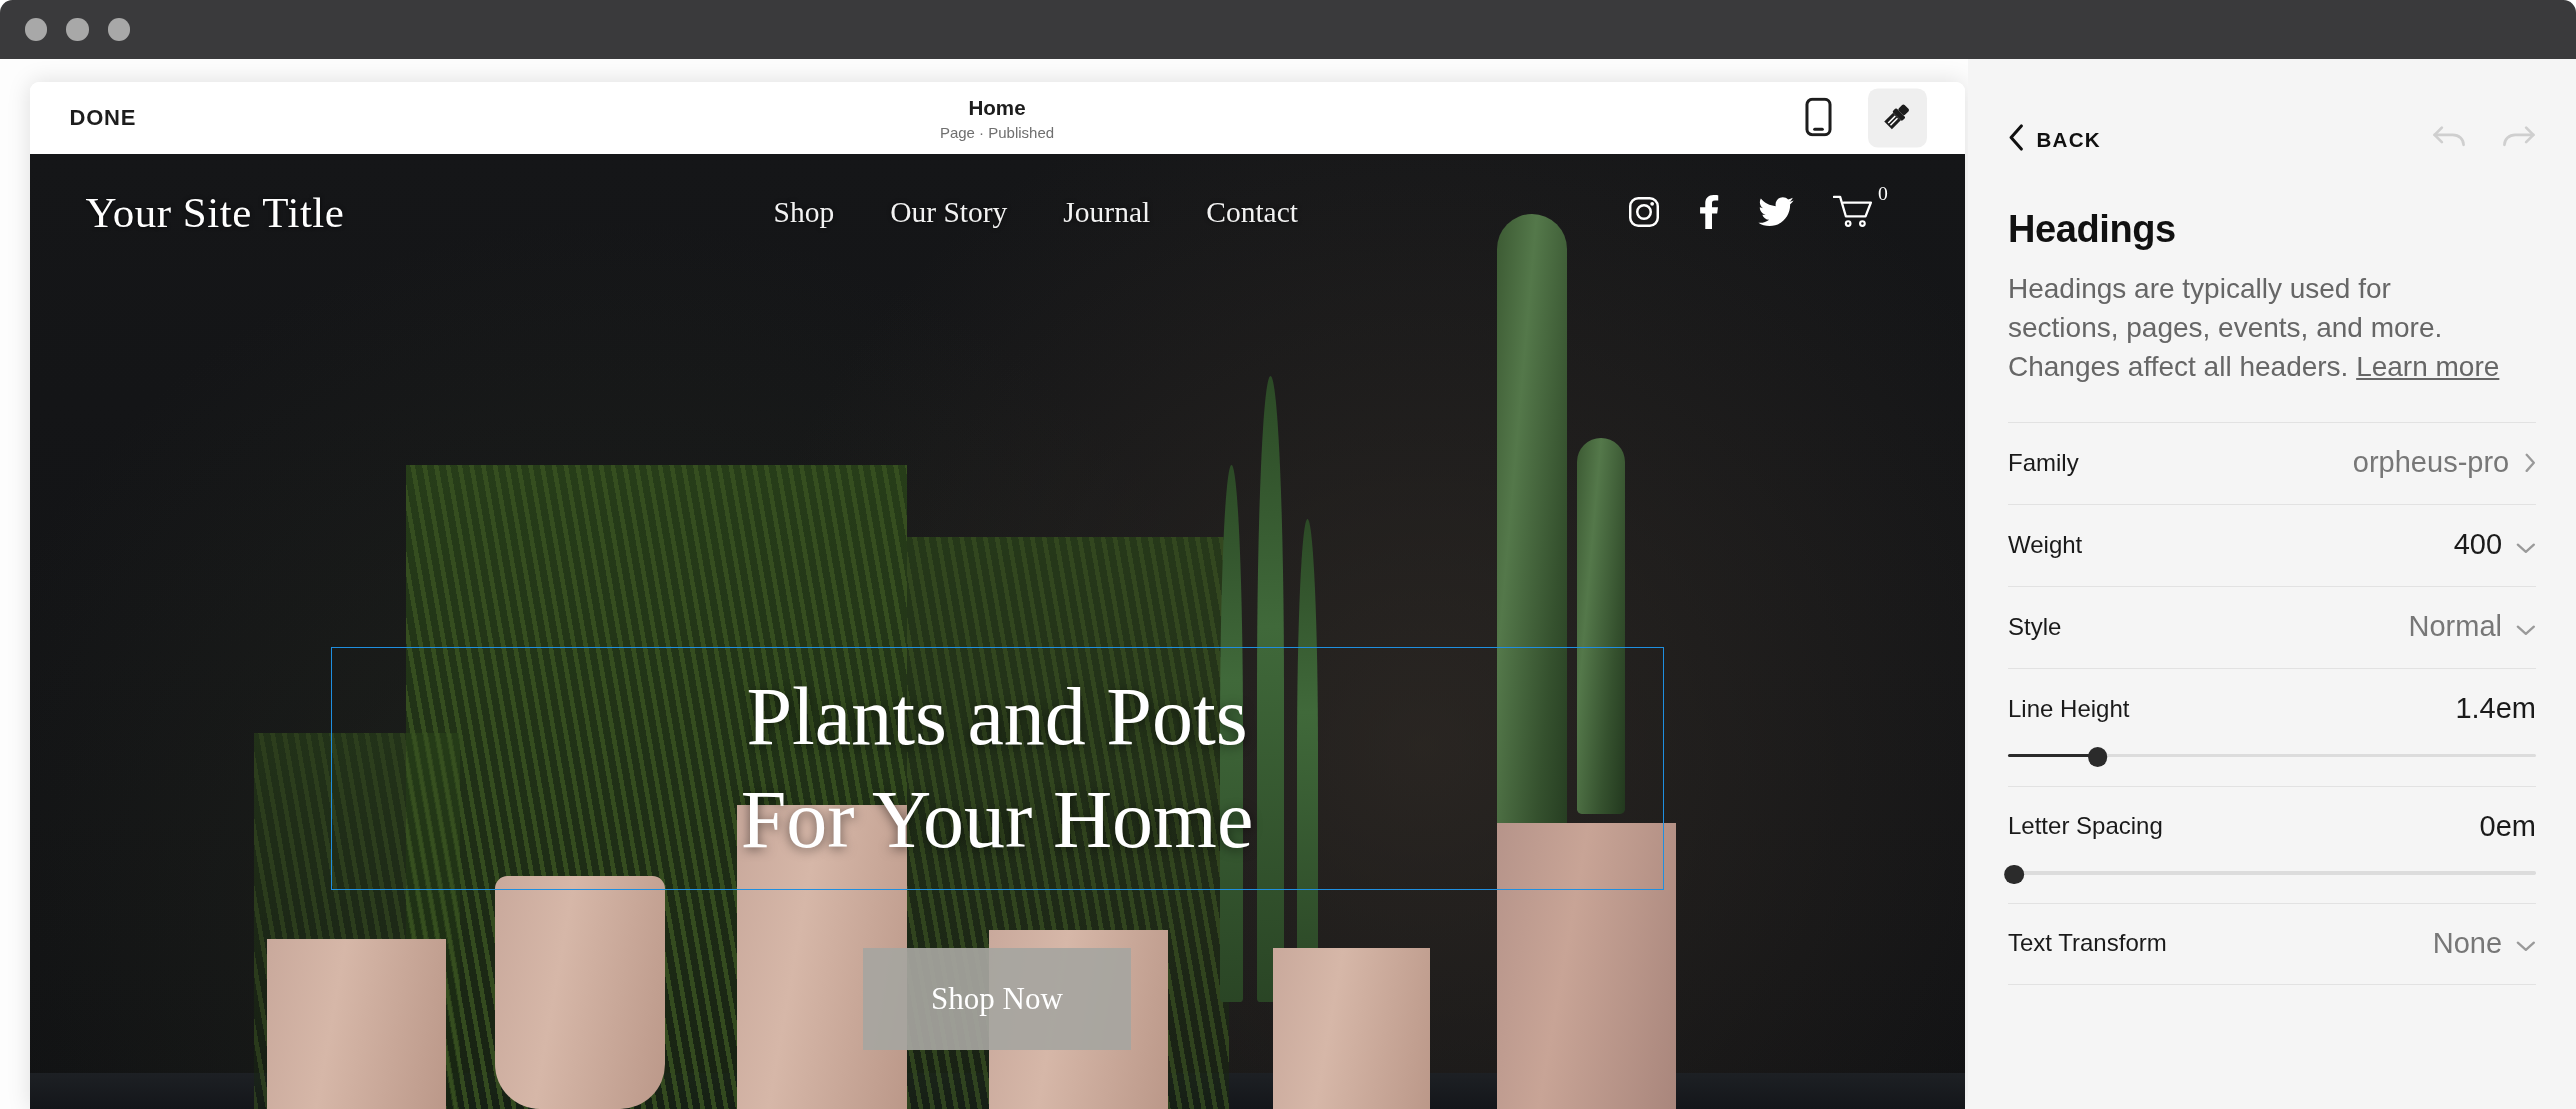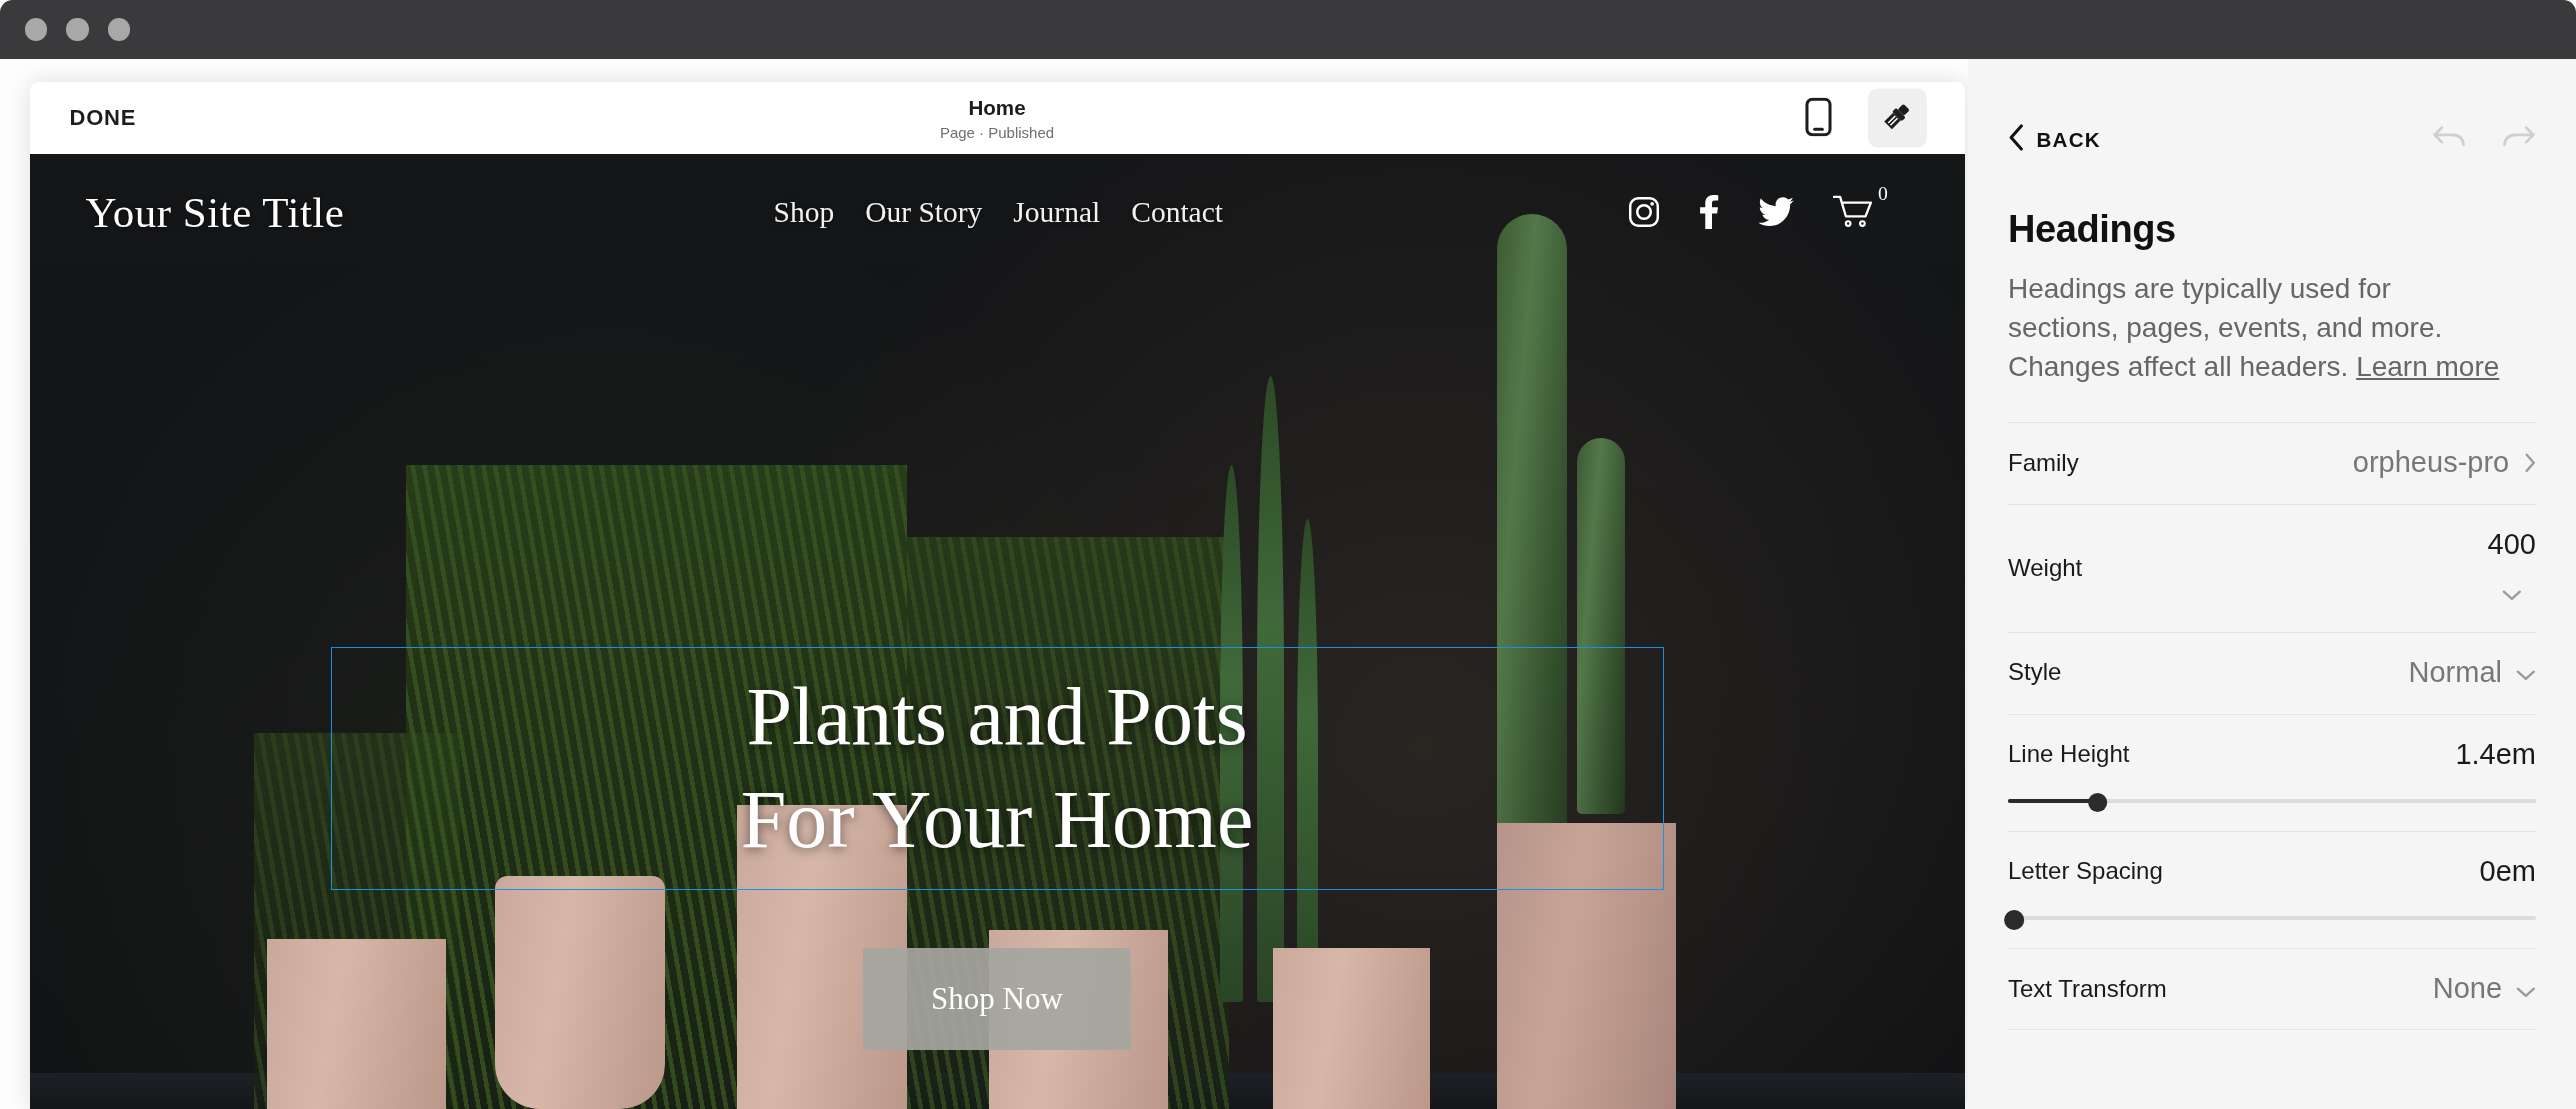--- a/index.html
+++ b/index.html
@@ -107,7 +107,7 @@
   }
   .nav-links {
     position: absolute; left: 744px; top: 50%; transform: translateY(-50%);
-    display: flex; gap: 31px;
+    display: flex; gap: 56px;
   }
   .nav-links a {
     color: #f2f2f2; text-decoration: none;

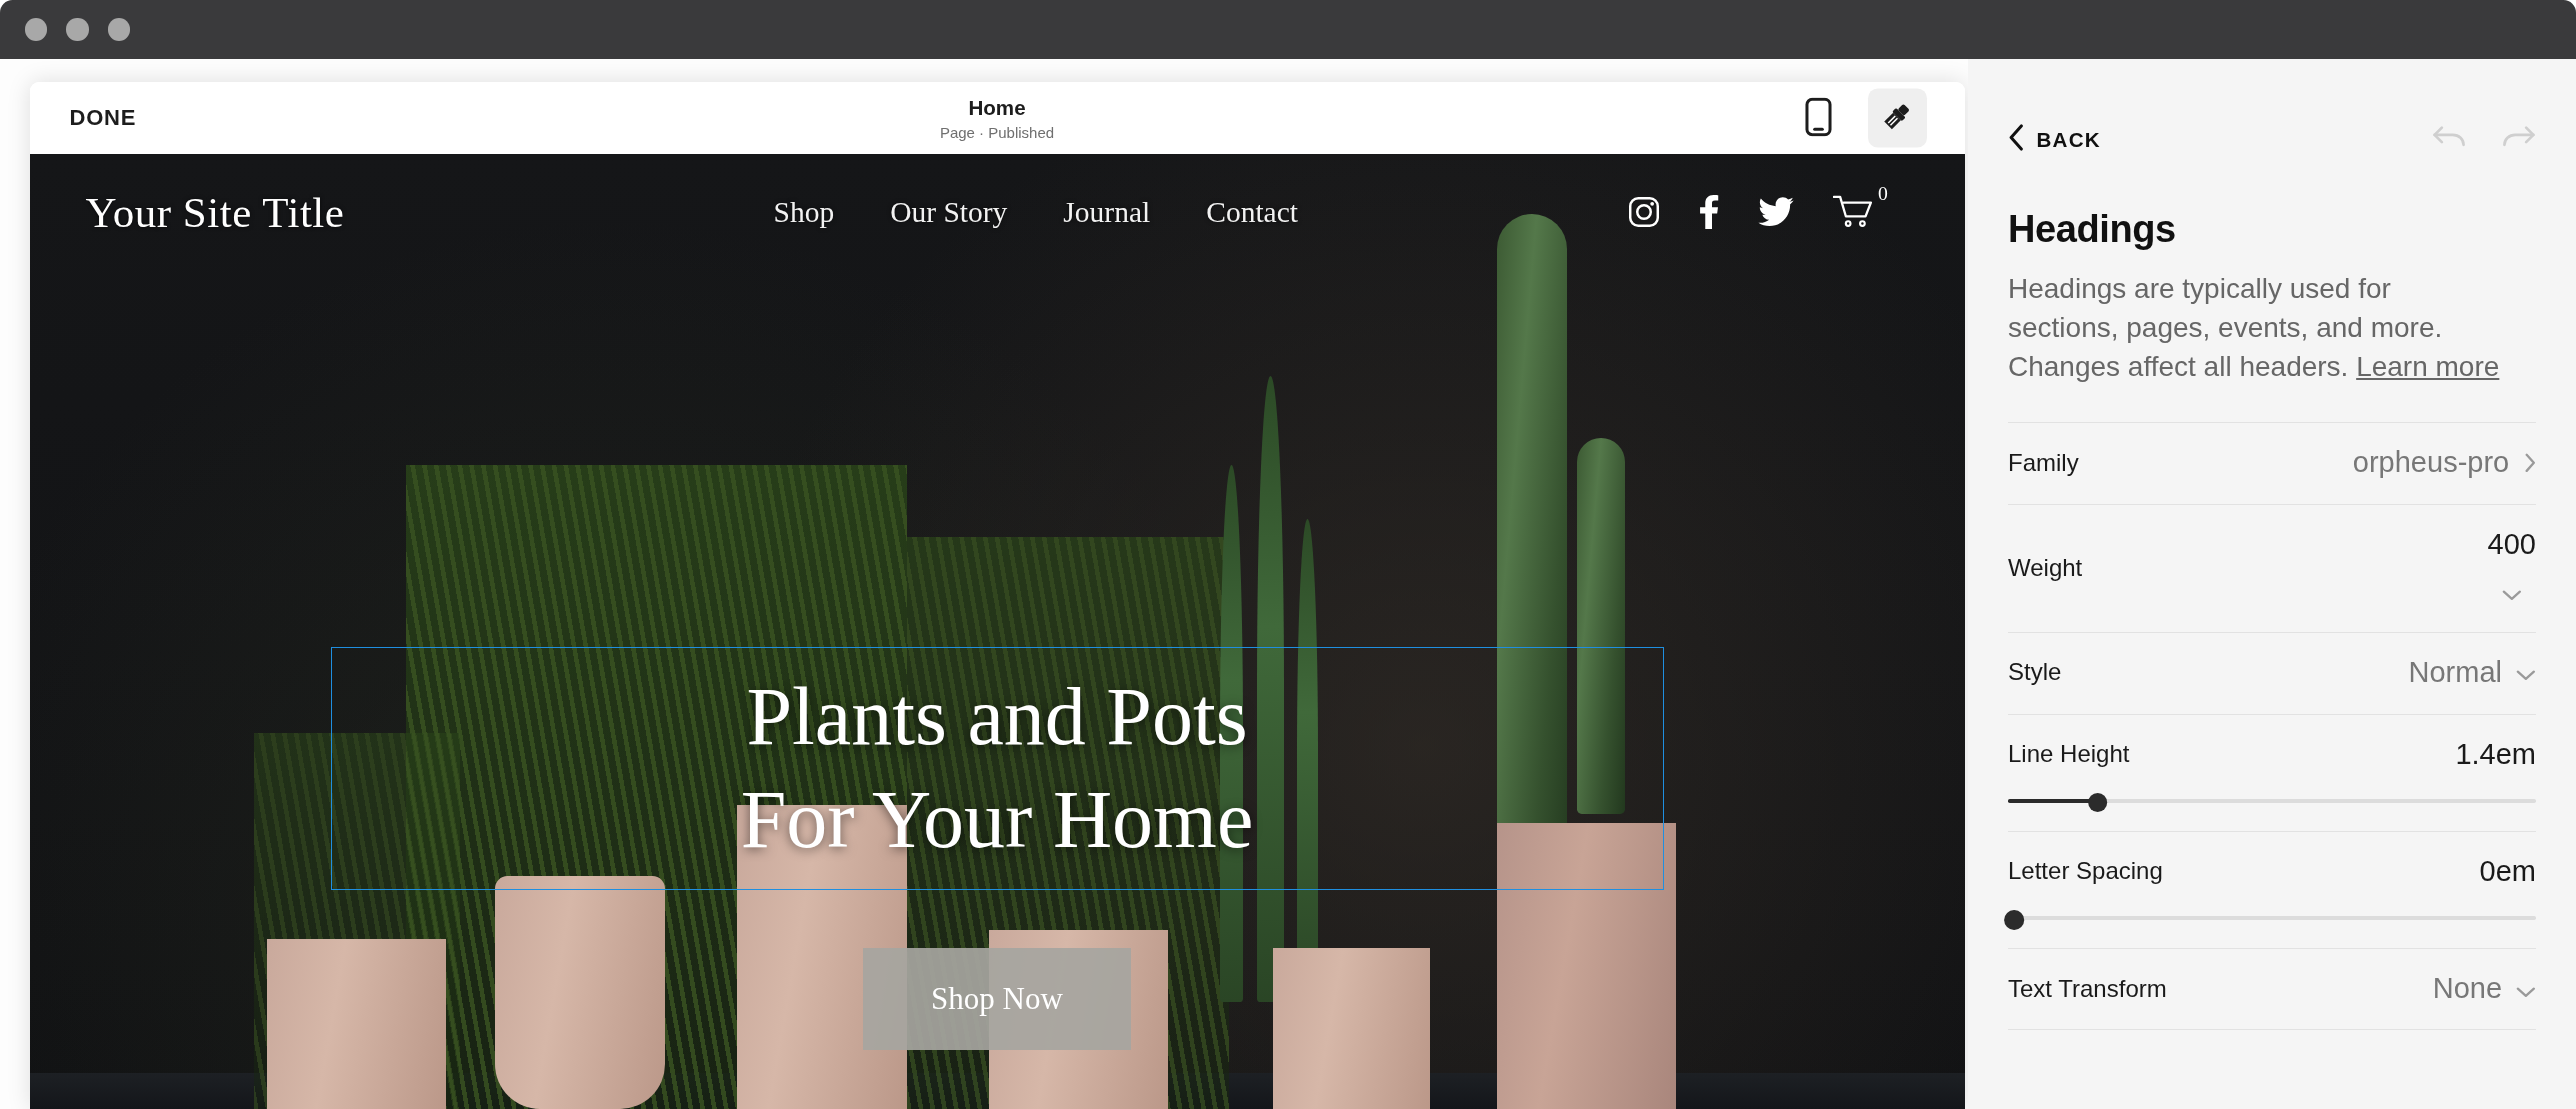--- a/index.html
+++ b/index.html
@@ -186,7 +186,7 @@
   .row-label { font-size: 24px; color: #1a1a1a; }
   .row-value { font-size: 29px; color: #4f4f4f; display: flex; align-items: center; gap: 14.3px; }
   .row-value.muted { color: #777; }
-  .row-value.plain { color: #1a1a1a; flex-direction: column; }
+  .row-value.plain { color: #1a1a1a; }
   .slider { position: relative; margin-top: 23px; height: 14.3px; }
   .slider .track {
     position: absolute; left: 0; right: 0; top: 5.4px; height: 3.6px;

